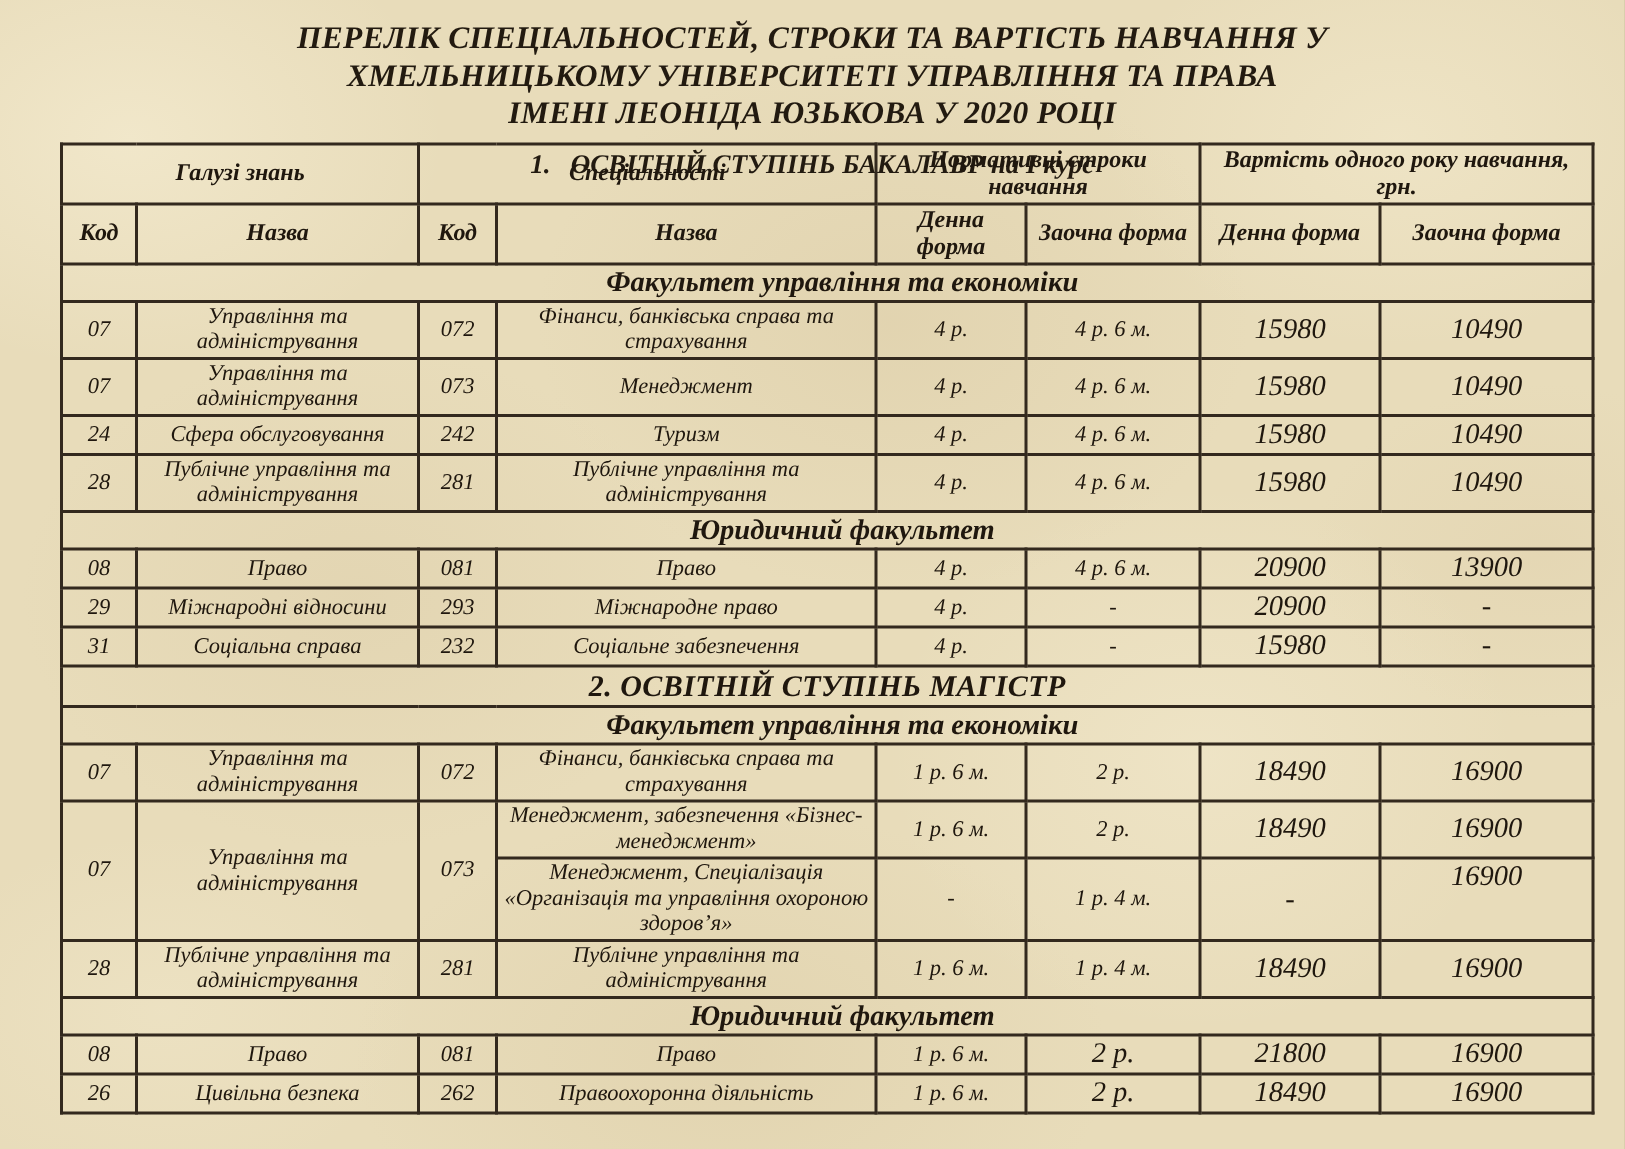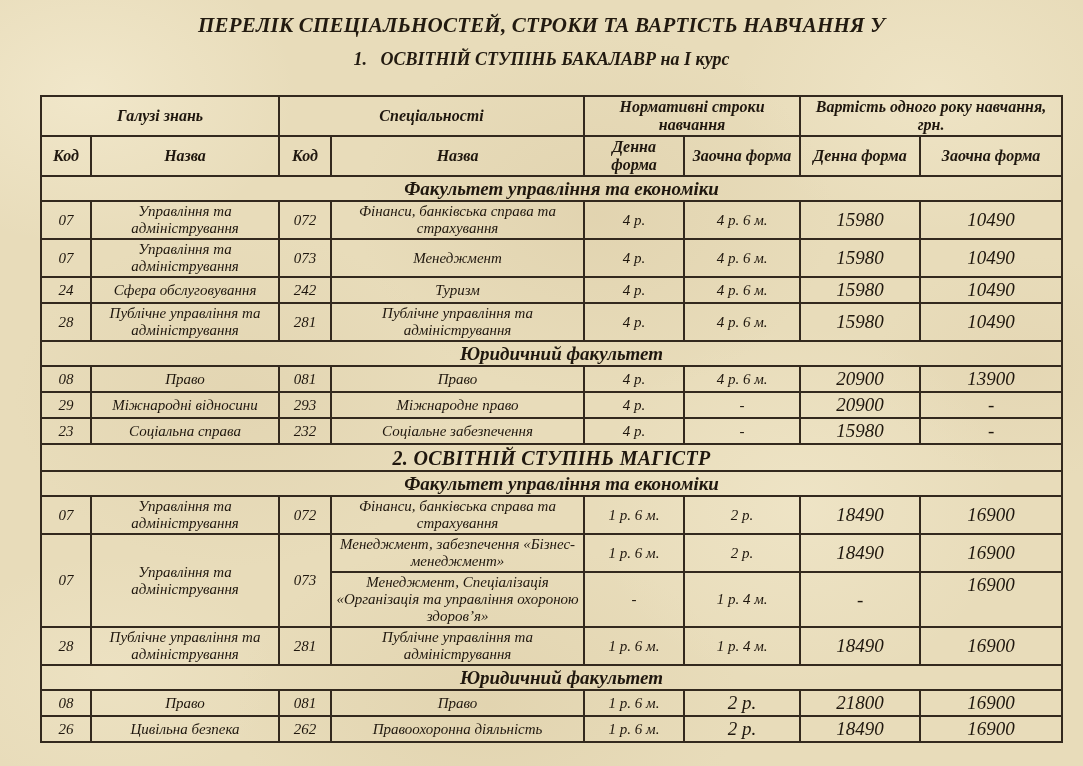--- a/index.html
+++ b/index.html
@@ -71,6 +71,7 @@
 
   <div class="title-block">
     <span class="title-line">ПЕРЕЛІК СПЕЦІАЛЬНОСТЕЙ, СТРОКИ ТА ВАРТІСТЬ НАВЧАННЯ У</span>
+    <span class="title-line">ХМЕЛЬНИЦЬКОМУ УНІВЕРСИТЕТІ УПРАВЛІННЯ ТА ПРАВА</span>
     <span class="bachelor-heading">1.&nbsp;&nbsp; ОСВІТНІЙ СТУПІНЬ БАКАЛАВР на І курс</span>
   </div>
 

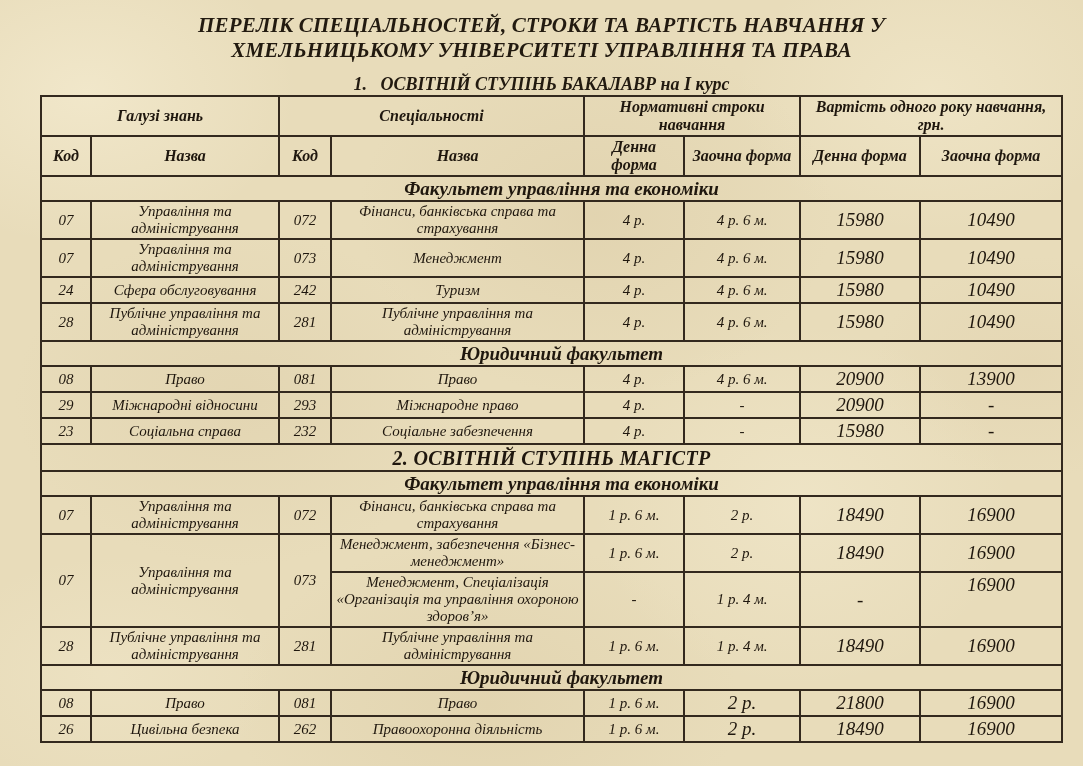--- a/index.html
+++ b/index.html
@@ -72,6 +72,7 @@
   <div class="title-block">
     <span class="title-line">ПЕРЕЛІК СПЕЦІАЛЬНОСТЕЙ, СТРОКИ ТА ВАРТІСТЬ НАВЧАННЯ У</span>
     <span class="title-line">ХМЕЛЬНИЦЬКОМУ УНІВЕРСИТЕТІ УПРАВЛІННЯ ТА ПРАВА</span>
+    <span class="title-line">ІМЕНІ ЛЕОНІДА ЮЗЬКОВА У 2020 РОЦІ</span>
     <span class="bachelor-heading">1.&nbsp;&nbsp; ОСВІТНІЙ СТУПІНЬ БАКАЛАВР на І курс</span>
   </div>
 

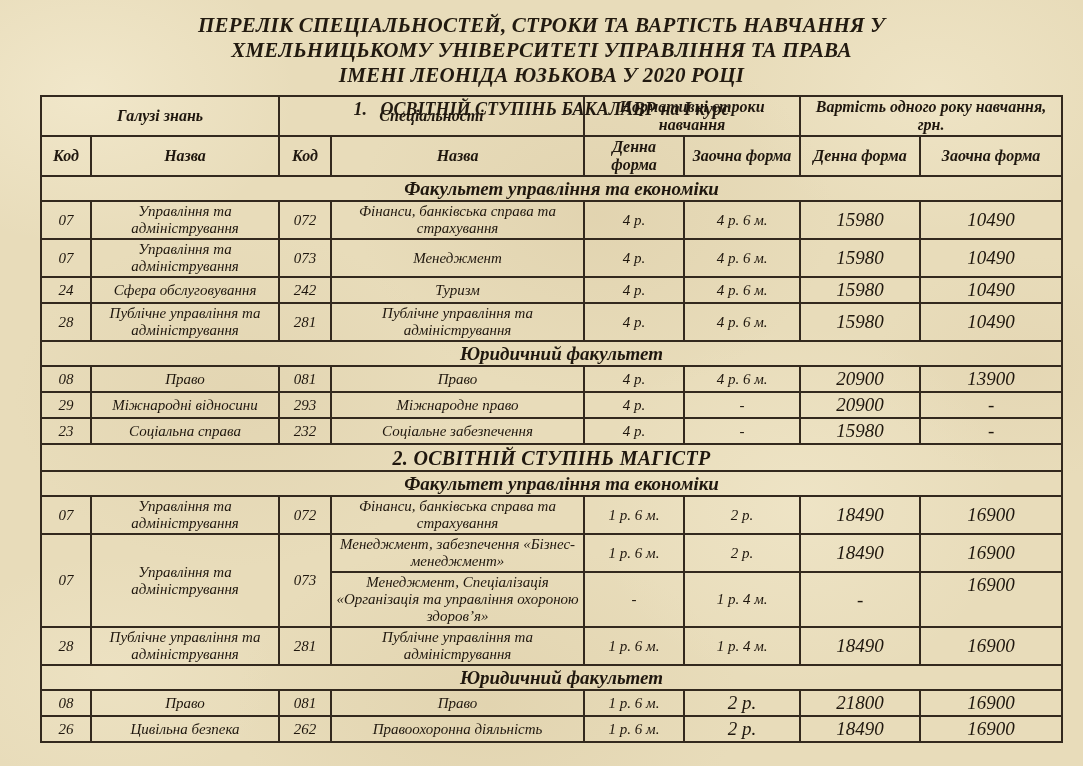--- a/index.html
+++ b/index.html
@@ -175,7 +175,7 @@
       <td class="cost">-</td>
     </tr>
     <tr style="height:20px">
-      <td>23</td>
+      <td>31</td>
       <td>Соціальна справа</td>
       <td>232</td>
       <td>Соціальне забезпечення</td>

